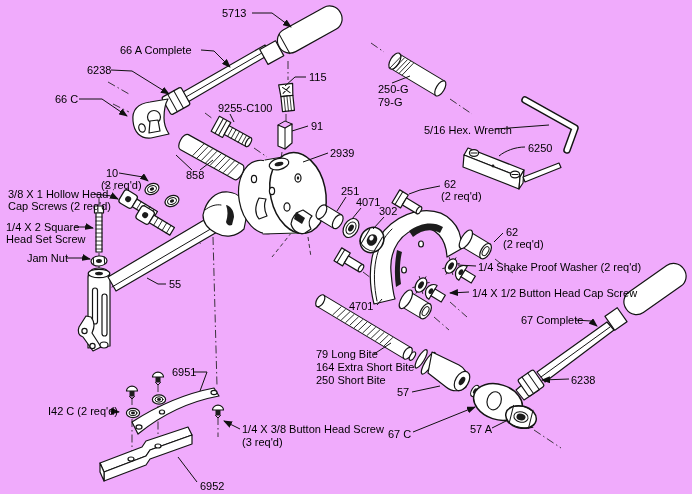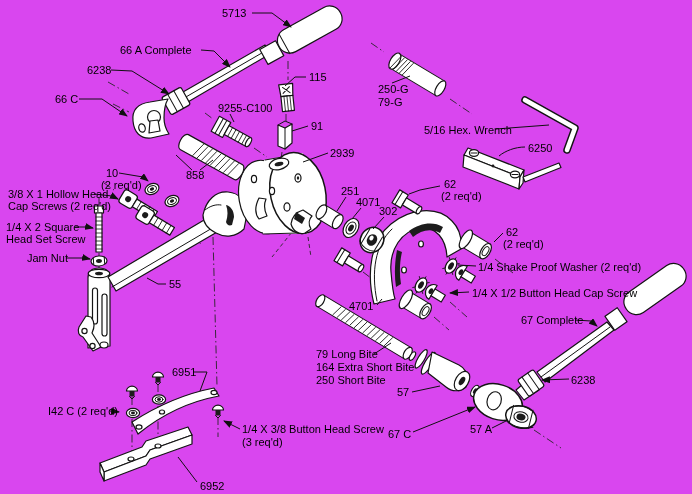--- a/index.html
+++ b/index.html
@@ -3,7 +3,7 @@
 <meta charset="utf-8">
 <style>
   html,body{margin:0;padding:0;background:#fff;}
-  .stage{width:692px;height:494px;background:#d946ef;position:relative;overflow:hidden;}
+  .stage{width:692px;height:494px;background:#f0abfc;position:relative;overflow:hidden;}
   svg{display:block;}
   svg text{font:11px "Liberation Sans", sans-serif;fill:#000;}
   .s{fill:#ffffff;stroke:#141414;stroke-width:1.2;stroke-linejoin:round;}

